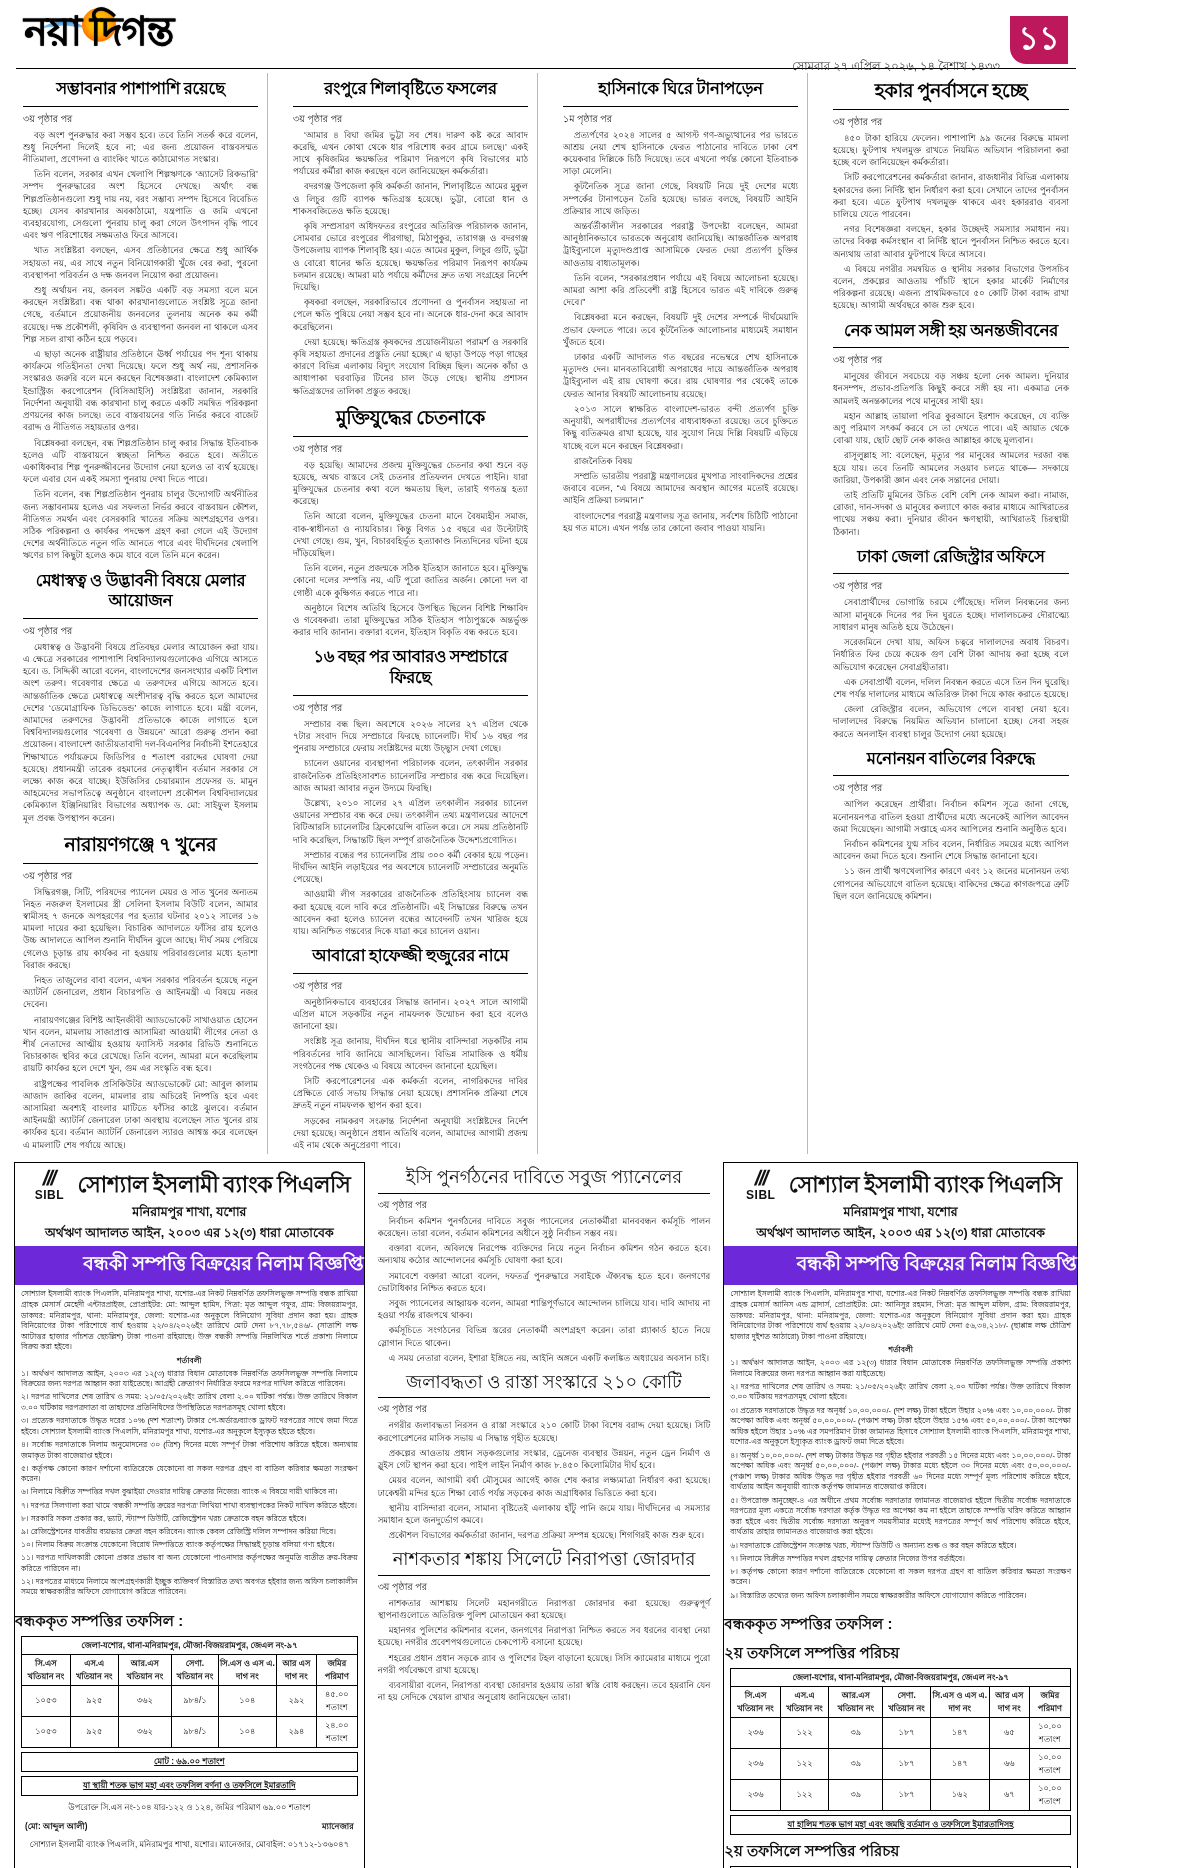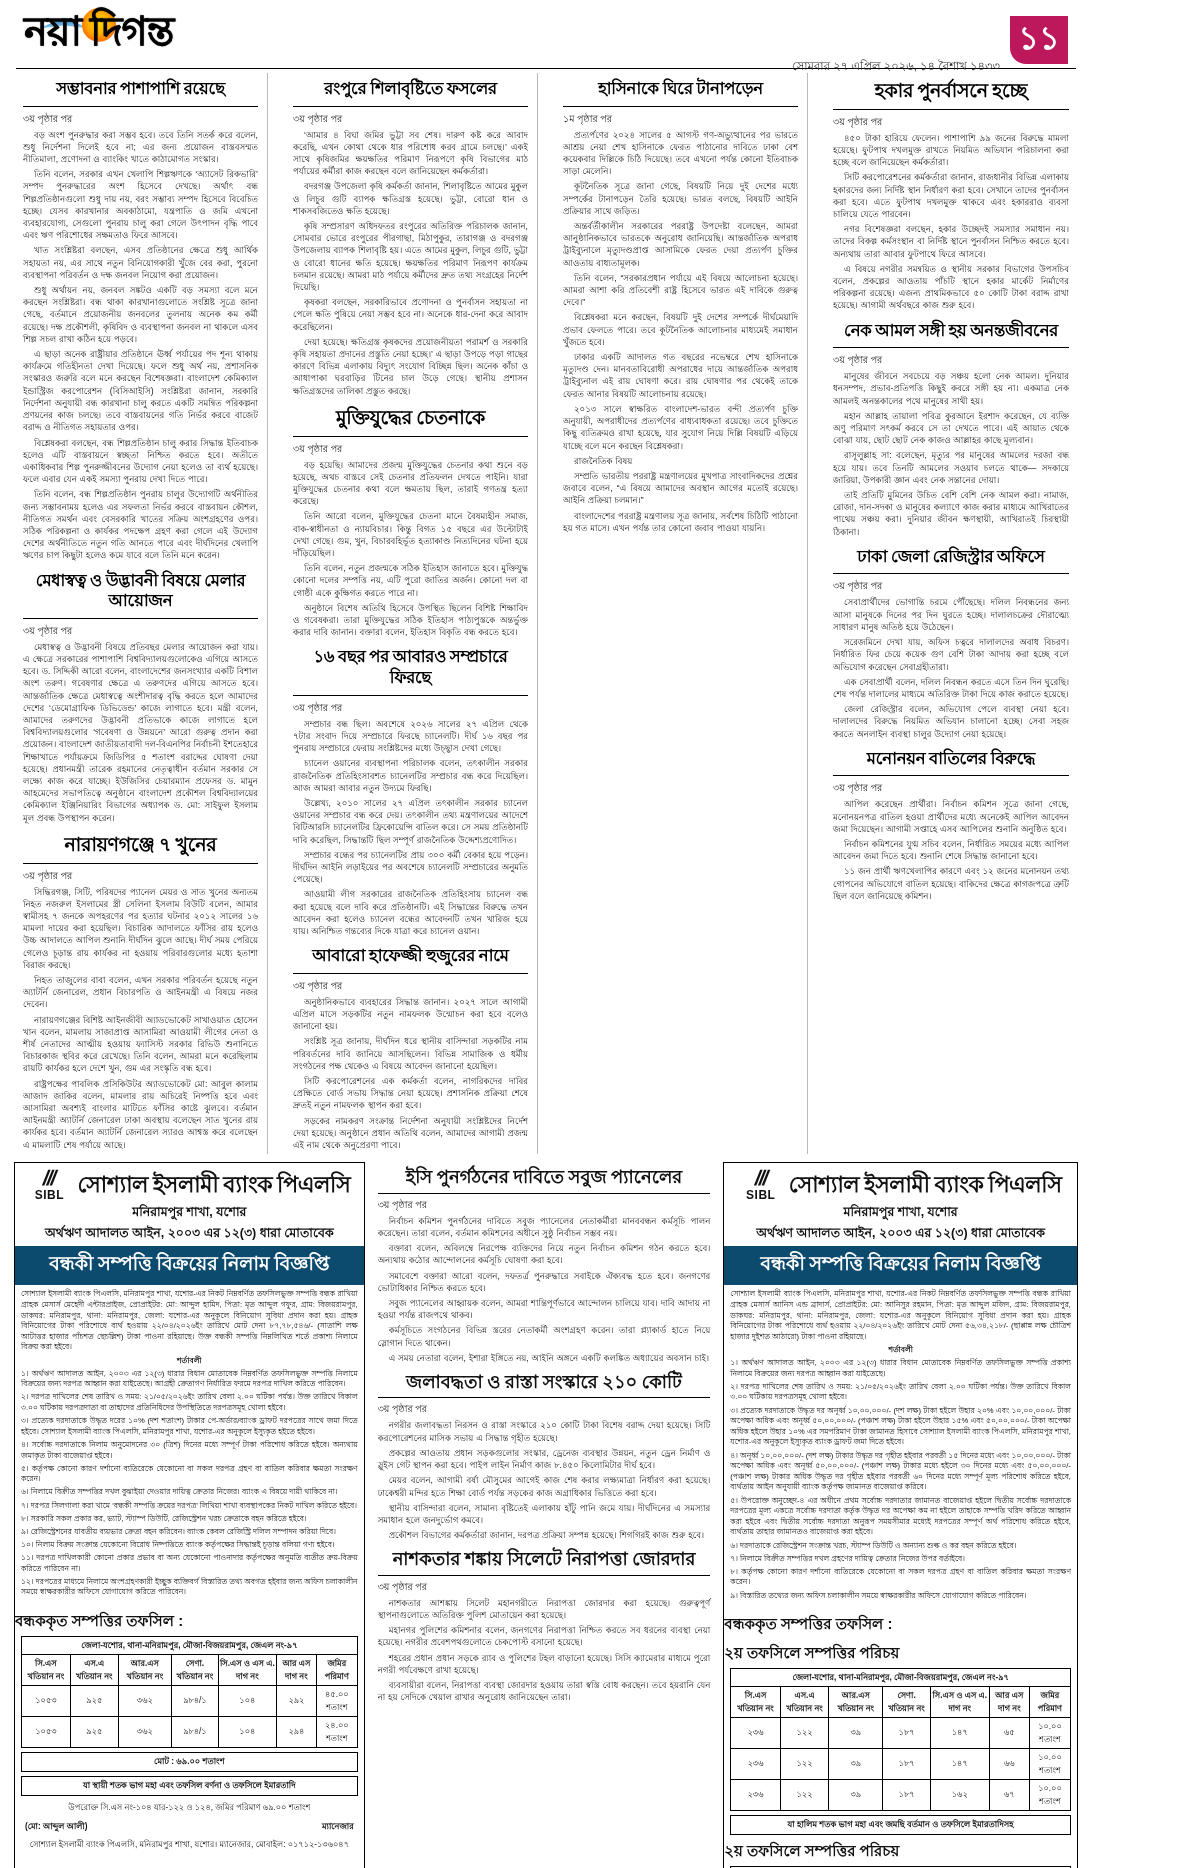--- a/index.html
+++ b/index.html
@@ -74,7 +74,7 @@
               margin:0 6px 4px 6px; }
   .ad-foot { font-size:8.2px; text-align:center; padding:2px 6px 5px 6px; line-height:1.4; }
   .ad-sign { display:flex; justify-content:space-between; font-size:8.2px; padding:2px 10px 4px 10px; font-weight:bold;}
-  .mid-hl { text-align:center; font-family:"Liberation Serif",serif; font-weight:bold; font-size:18px;
+  .mid-hl { text-align:center; font-family:"Liberation Serif",serif; font-weight:normal; font-size:18px;
             line-height:1.25; padding:4px 0 2px 0; }
   .mid-rule { border-bottom:1.2px solid #000; margin:2px 0 4px 0; }
 </style>

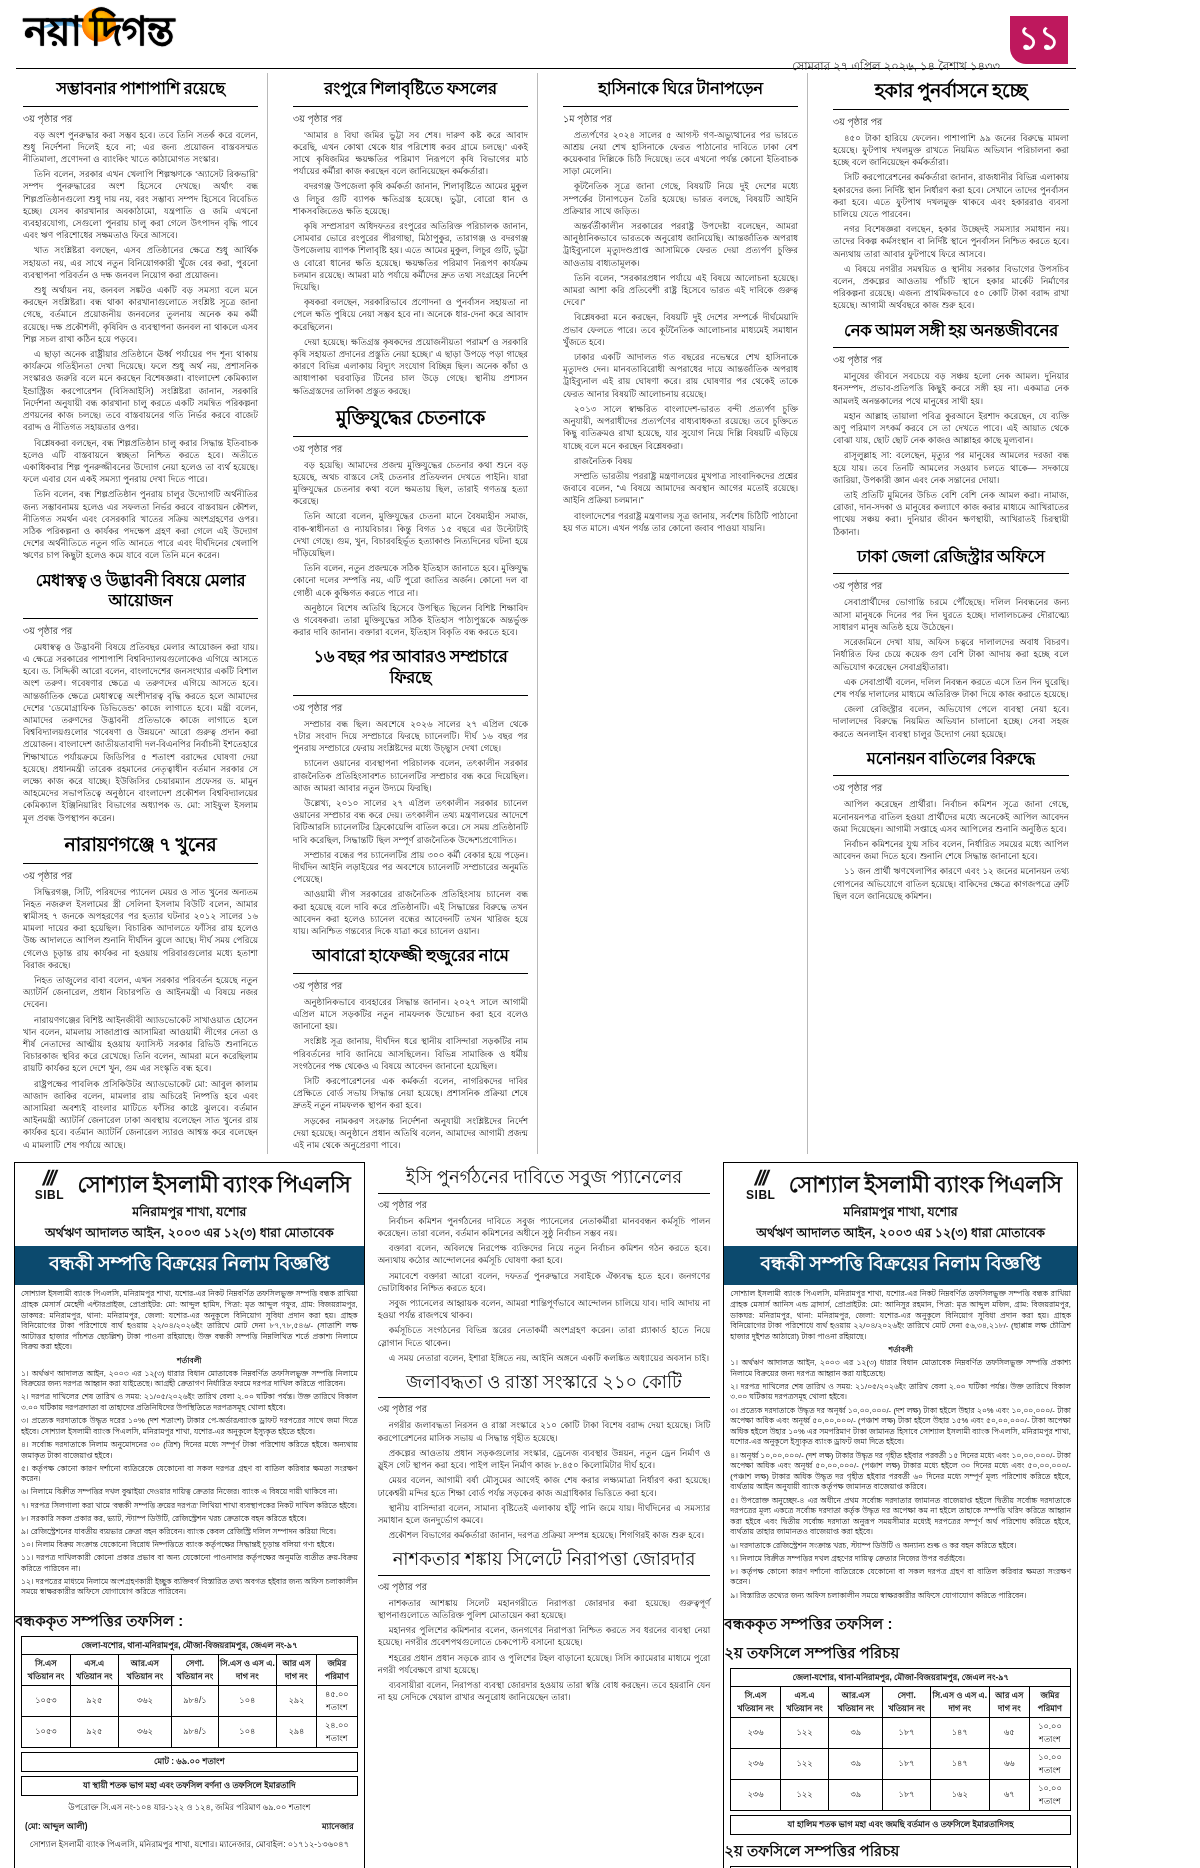--- a/index.html
+++ b/index.html
@@ -62,7 +62,7 @@
   .ad-bank { font-family:"Liberation Serif",serif; font-weight:bold; font-size:22px; letter-spacing:-0.5px; }
   .ad-branch { text-align:center; font-weight:bold; font-size:12.5px; margin-top:-1px; }
   .ad-law { text-align:center; font-weight:bold; font-size:12.5px; margin:1px 0 2px 0; }
-  .ad-banner { background:#0c4a6e; color:#fff; text-align:center; font-family:"Liberation Serif",serif;
+  .ad-banner { background:#6d28d9; color:#fff; text-align:right; font-family:"Liberation Serif",serif;
                font-weight:bold; font-size:19px; padding:3px 0 4px 0; letter-spacing:0px; }
   .ad-body { font-size:7.6px; line-height:1.4; text-align:justify; padding:4px 6px; color:#111; }
   .ad-body p { margin-bottom:2.5px; }

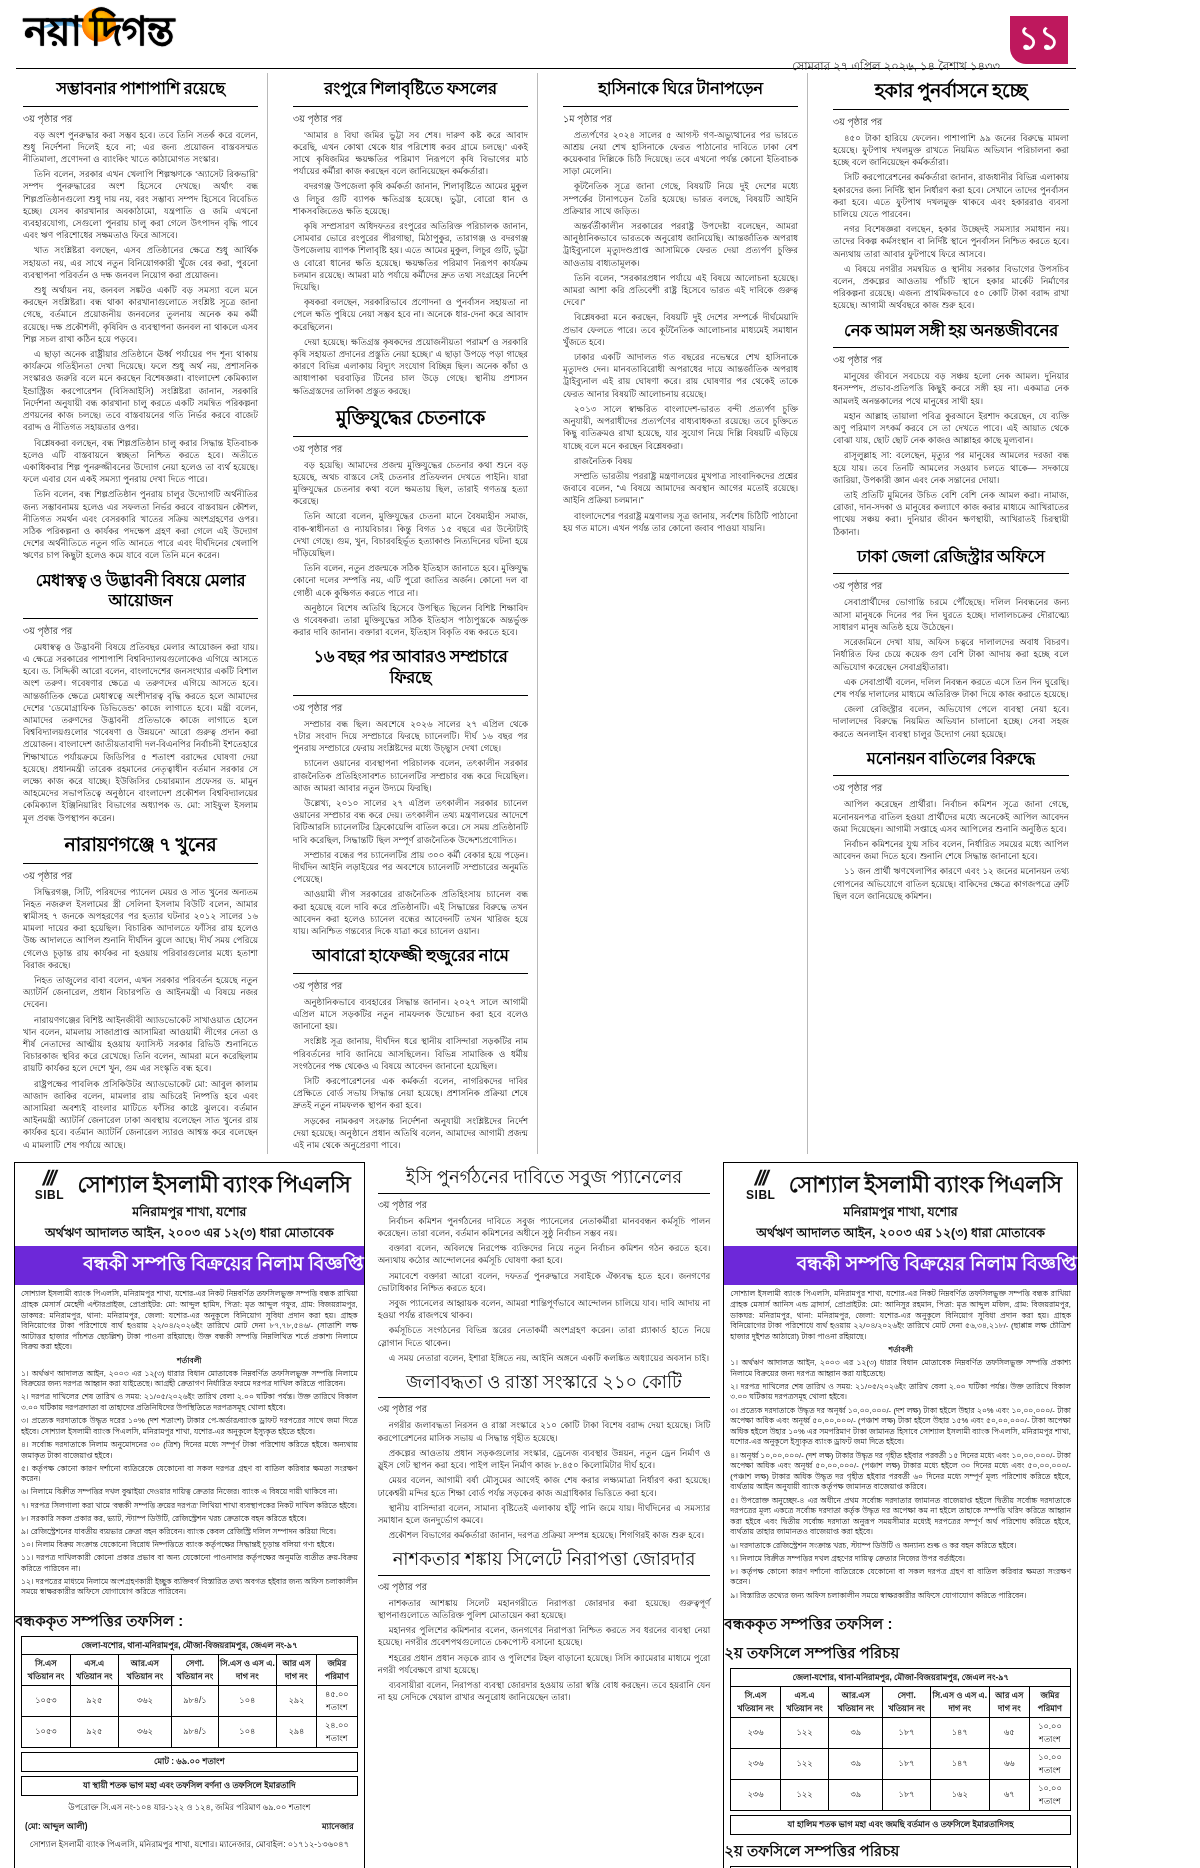--- a/index.html
+++ b/index.html
@@ -71,7 +71,7 @@
   table.ad-tbl th, table.ad-tbl td { border:1px solid #000; text-align:center; padding:2px 1px; }
   table.ad-tbl th.full { font-weight:bold; }
   .tbl-note { font-size:8.3px; text-align:center; font-weight:bold; padding:2px 6px; border:1px solid #000;
-              margin:0 6px 4px 6px; }
+              margin:0 6px 4px 6px;text-decoration:underline; }
   .ad-foot { font-size:8.2px; text-align:center; padding:2px 6px 5px 6px; line-height:1.4; }
   .ad-sign { display:flex; justify-content:space-between; font-size:8.2px; padding:2px 10px 4px 10px; font-weight:bold;}
   .mid-hl { text-align:center; font-family:"Liberation Serif",serif; font-weight:normal; font-size:18px;

